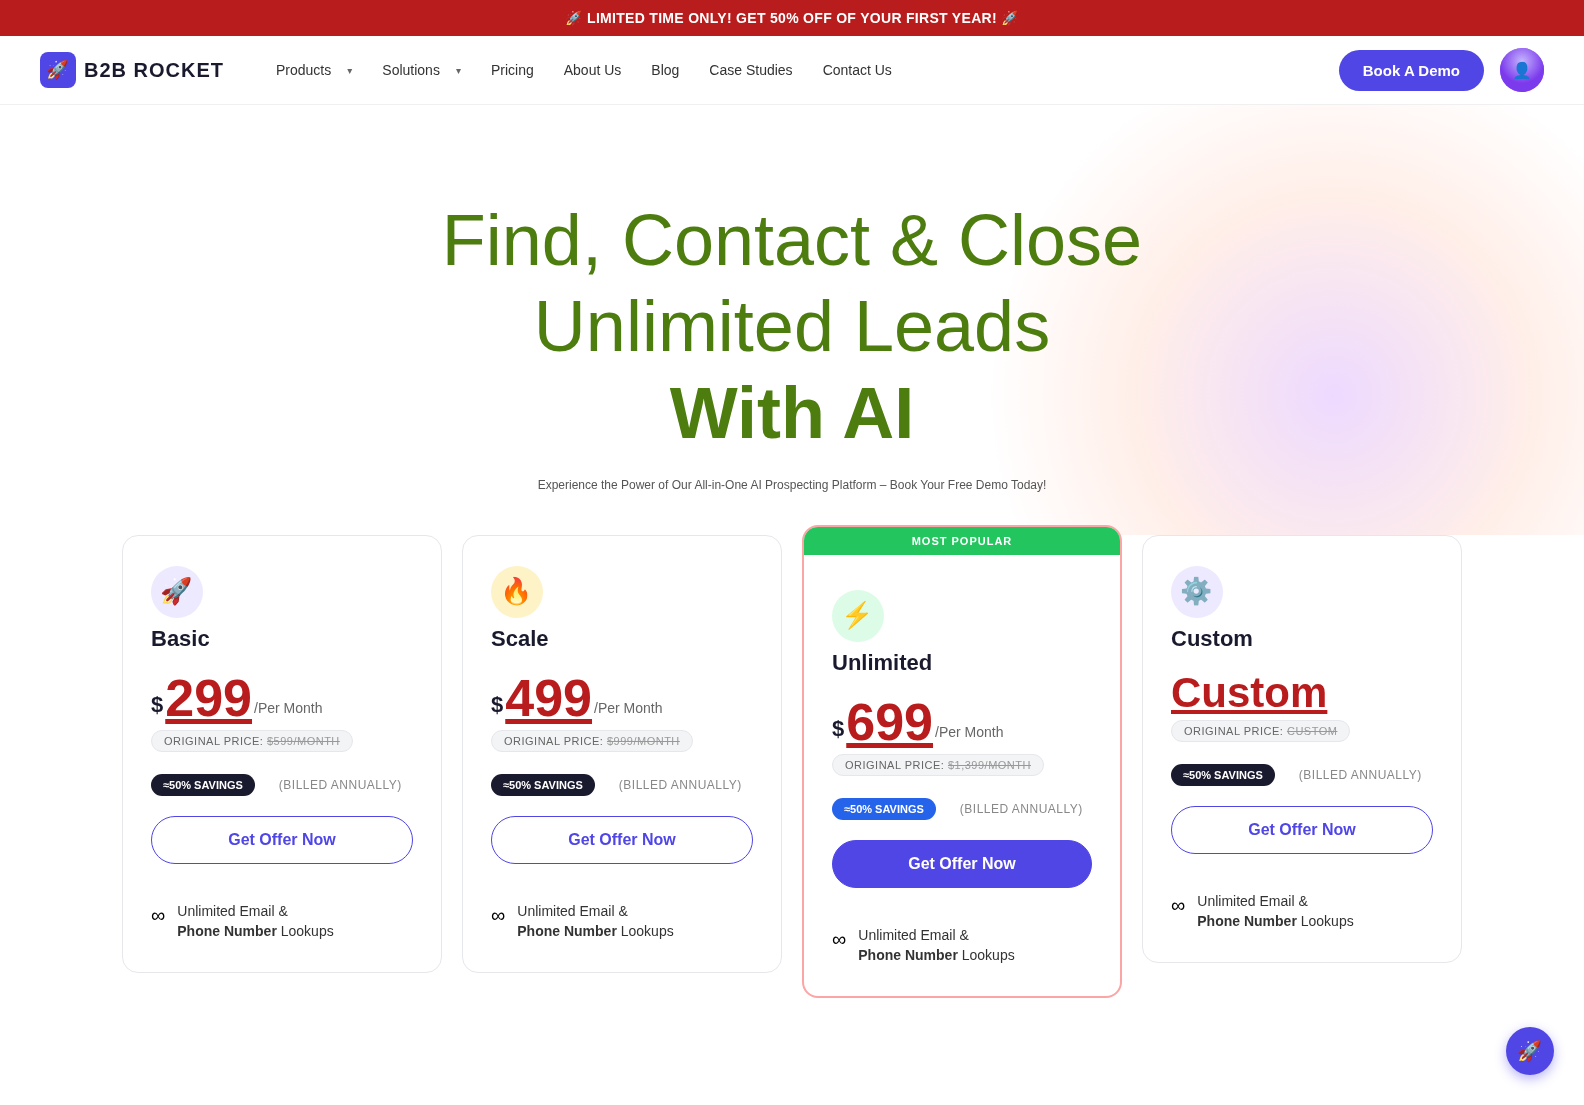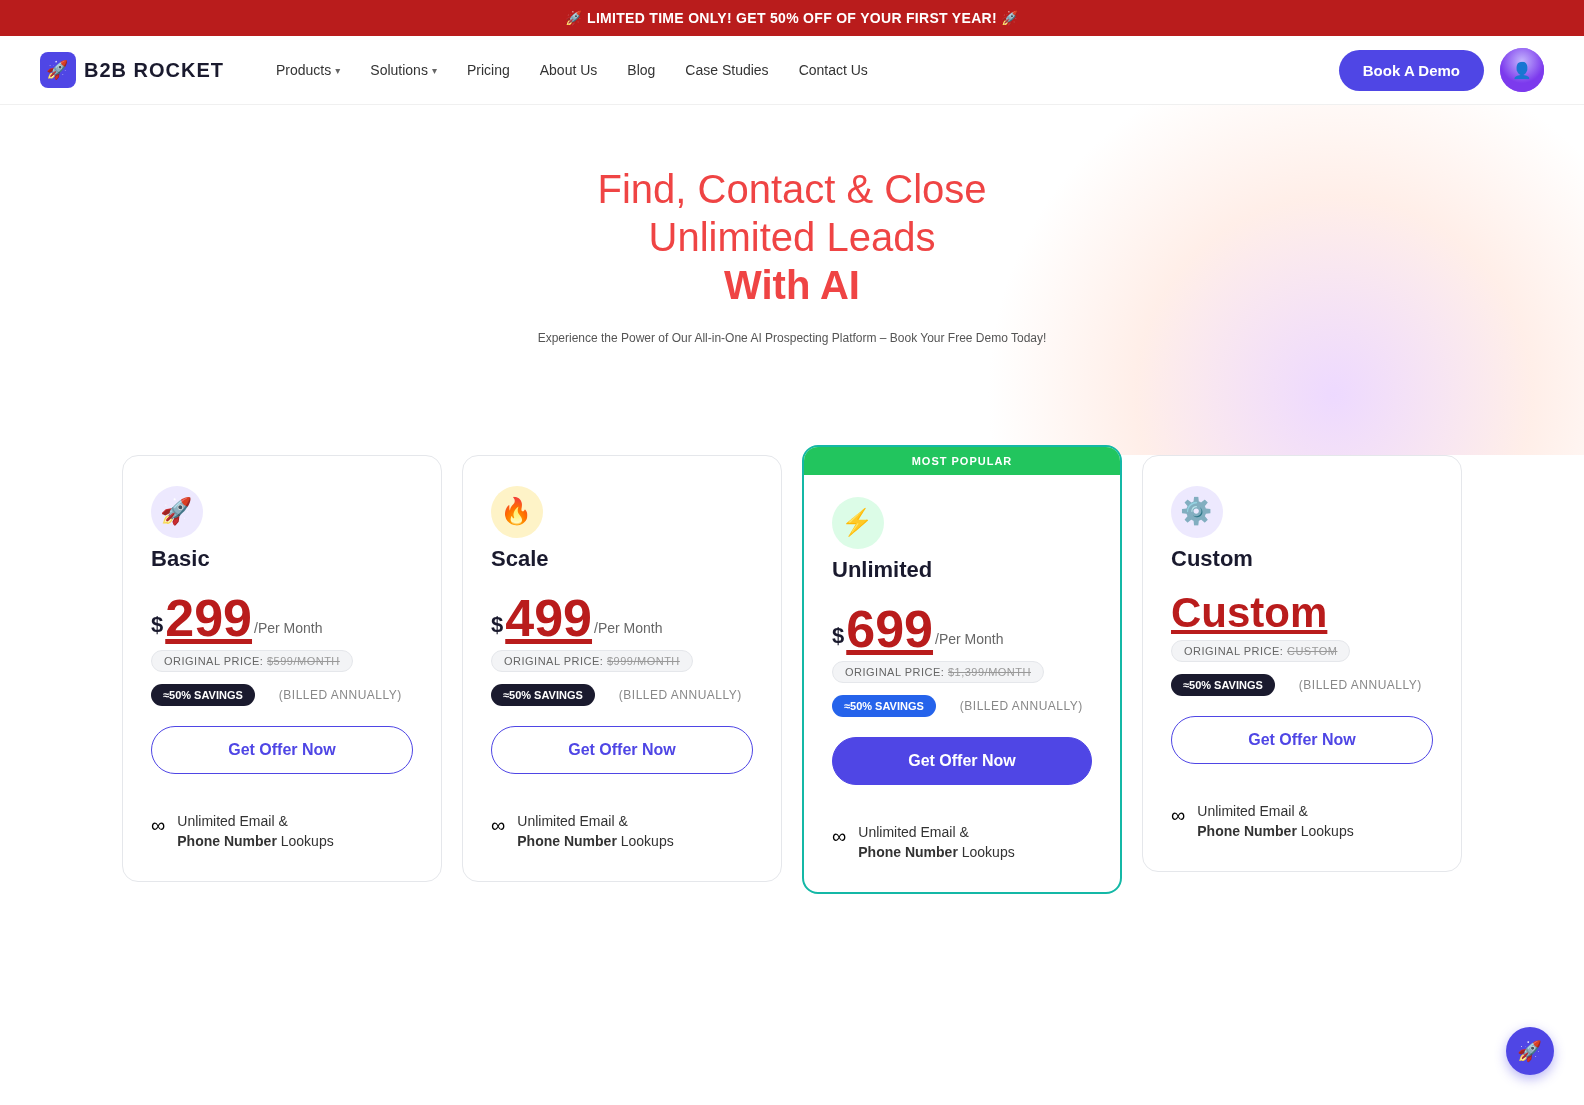--- a/index.html
+++ b/index.html
@@ -65,7 +65,7 @@
       border-radius: 6px;
       display: flex;
       align-items: center;
-      gap: 4px;
+      gap: 16px;
       white-space: nowrap;
     }
     .nav-link .chevron { font-size: 10px; color: #666; }

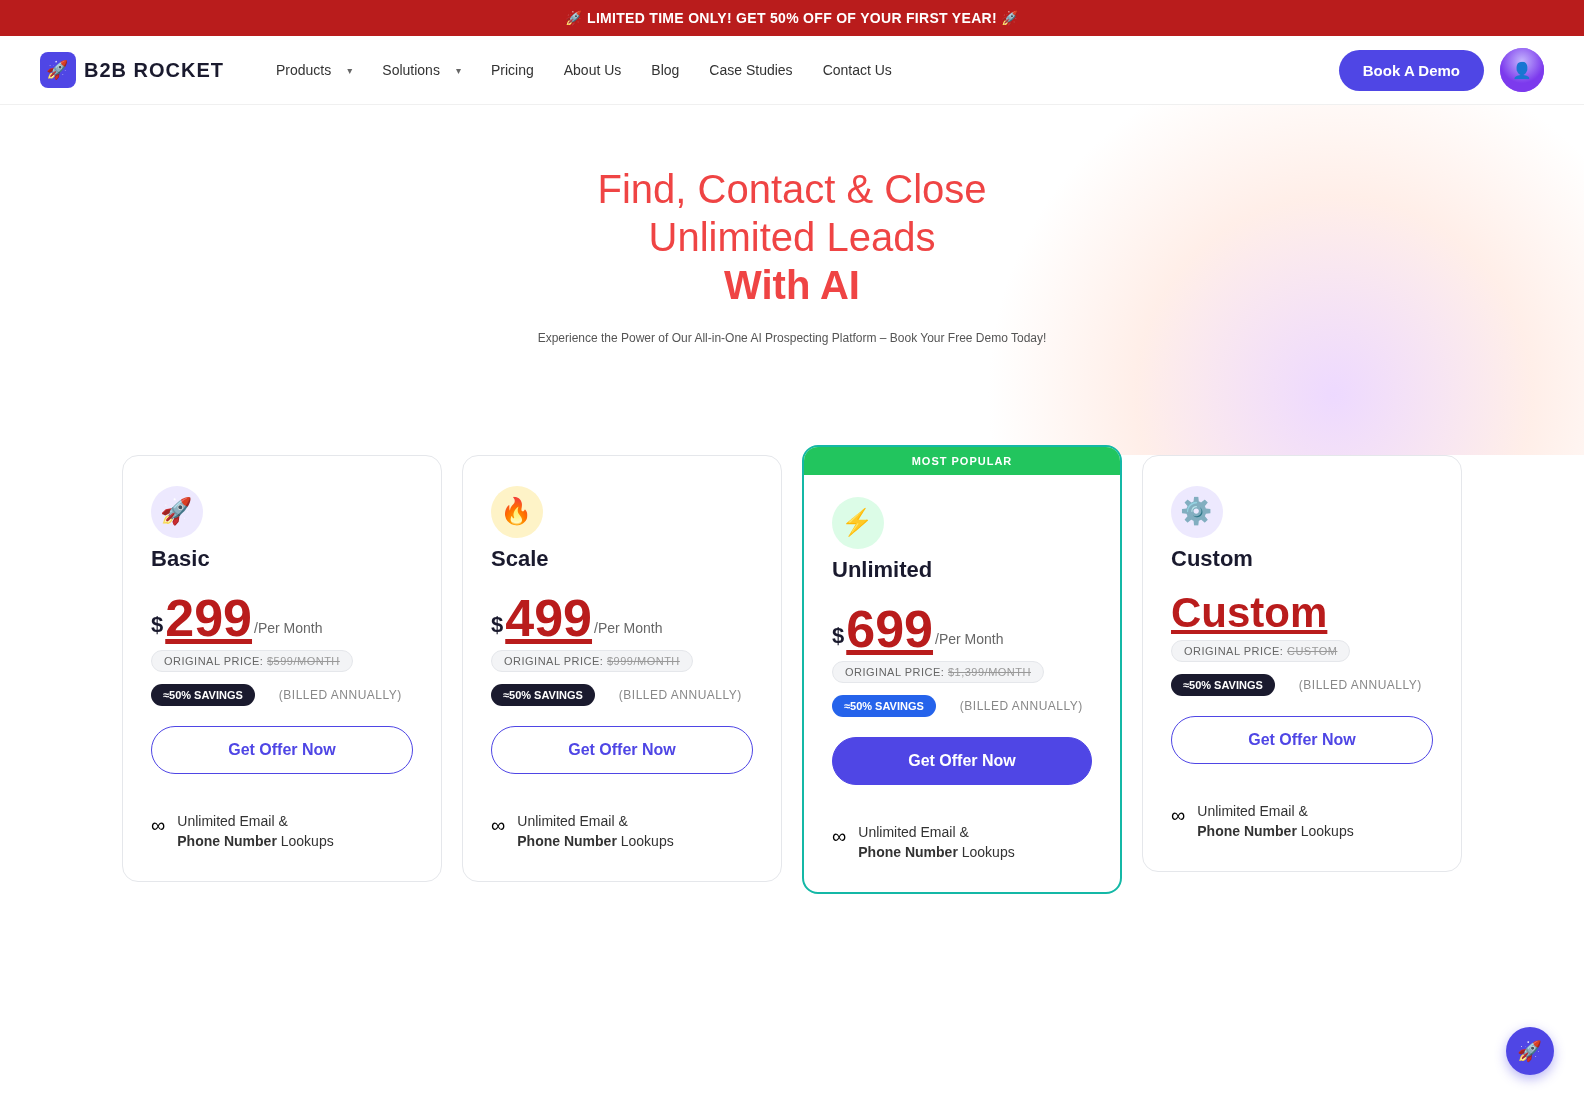--- a/index.html
+++ b/index.html
@@ -112,12 +112,13 @@
       border-radius: 50%;
     }
     .hero-title {
-      font-size: 40px;
+      font-size: 72px;
       font-weight: 400;
-      color: #ef4444;
+      color: #4d7c0f;
       line-height: 1.2;
       position: relative;
       z-index: 1;
+      margin-top: 32px;
     }
     .hero-title strong {
       font-weight: 800;

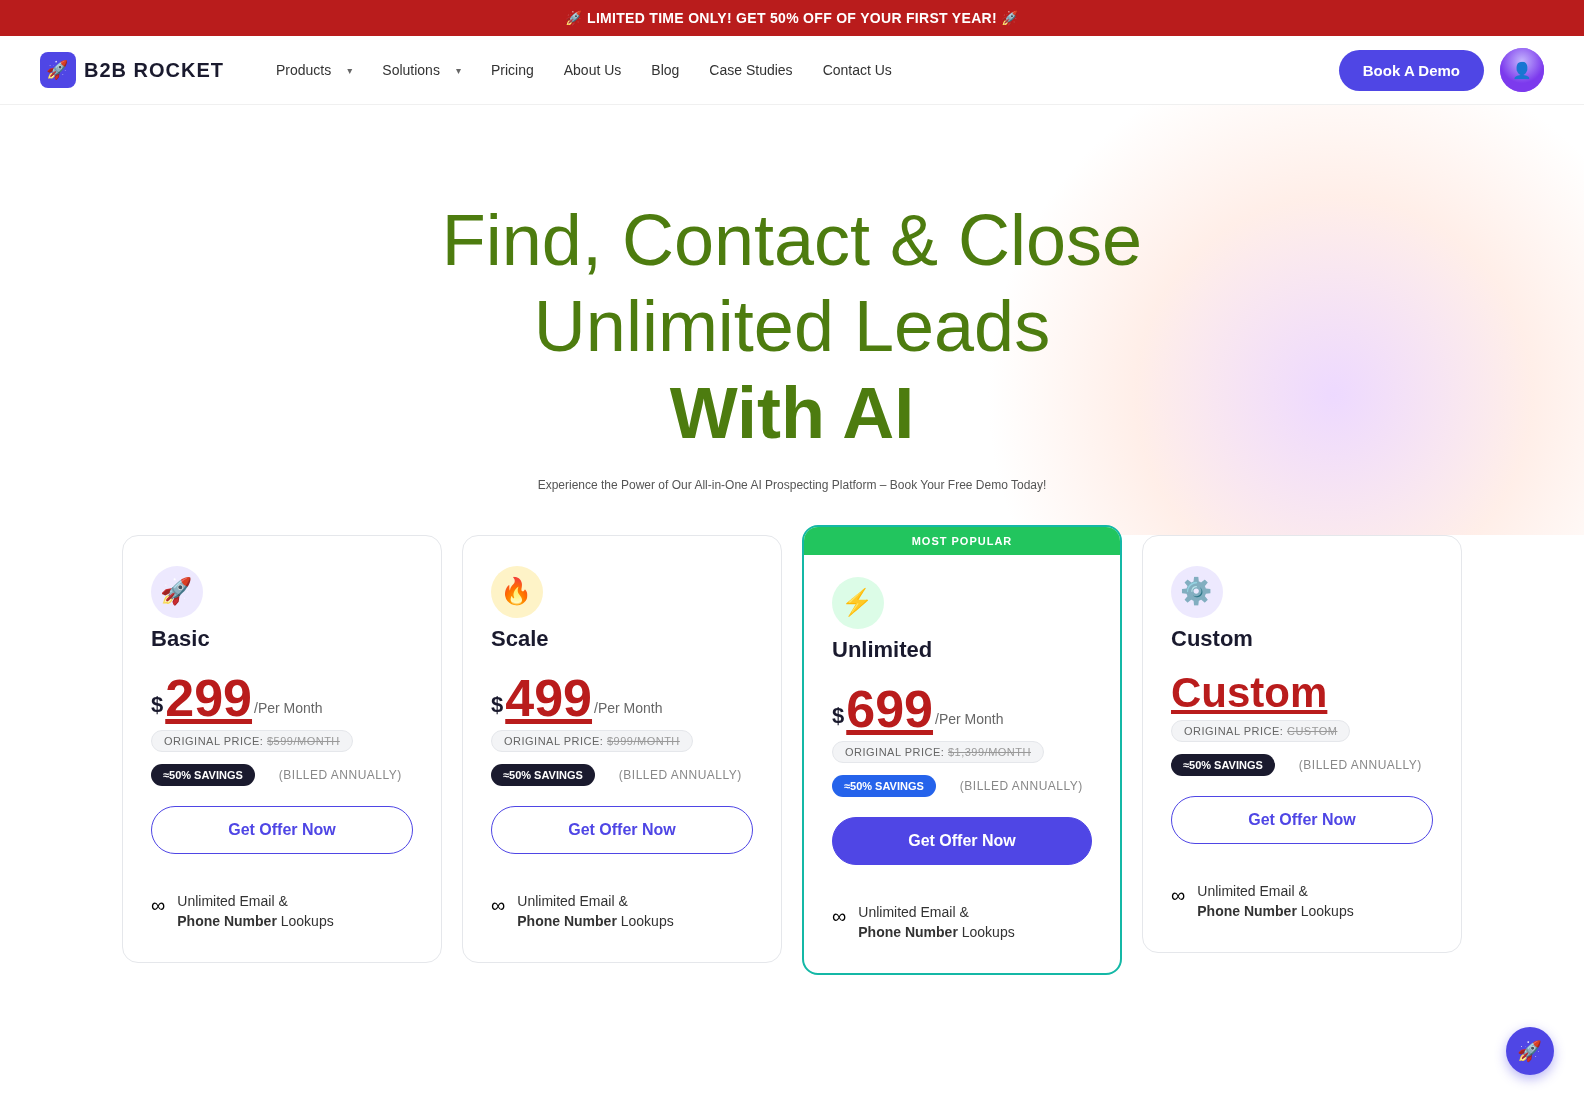--- a/index.html
+++ b/index.html
@@ -198,9 +198,9 @@
       min-width: 260px;
     }
     .pricing-card.popular {
-      border: 2px solid #14b8a6;
-      position: relative;
-      padding-top: 50px;
+      border: 2px solid #fca5a5;
+      position: relative;
+      padding-top: 63px;
       margin-top: -10px;
     }
     .popular-badge {

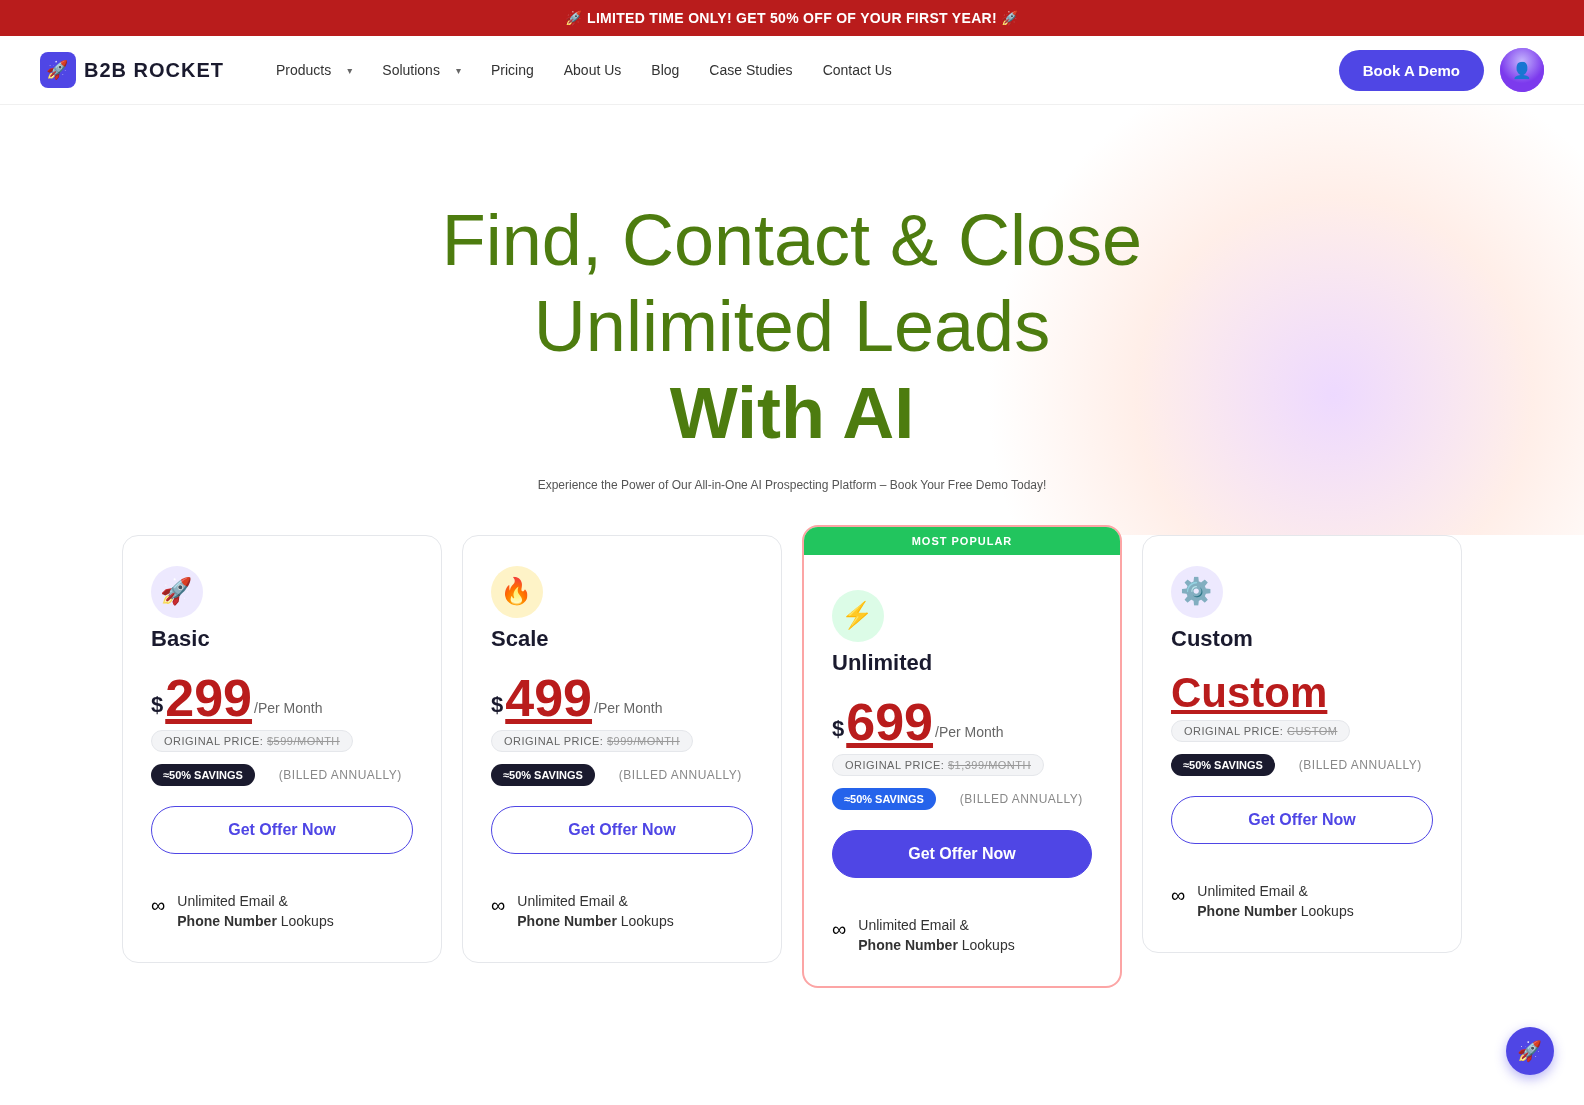--- a/index.html
+++ b/index.html
@@ -265,7 +265,7 @@
       padding: 4px 12px;
       font-size: 11px;
       color: #666;
-      margin-bottom: 12px;
+      margin-bottom: 22px;
       text-transform: uppercase;
       letter-spacing: 0.5px;
     }

